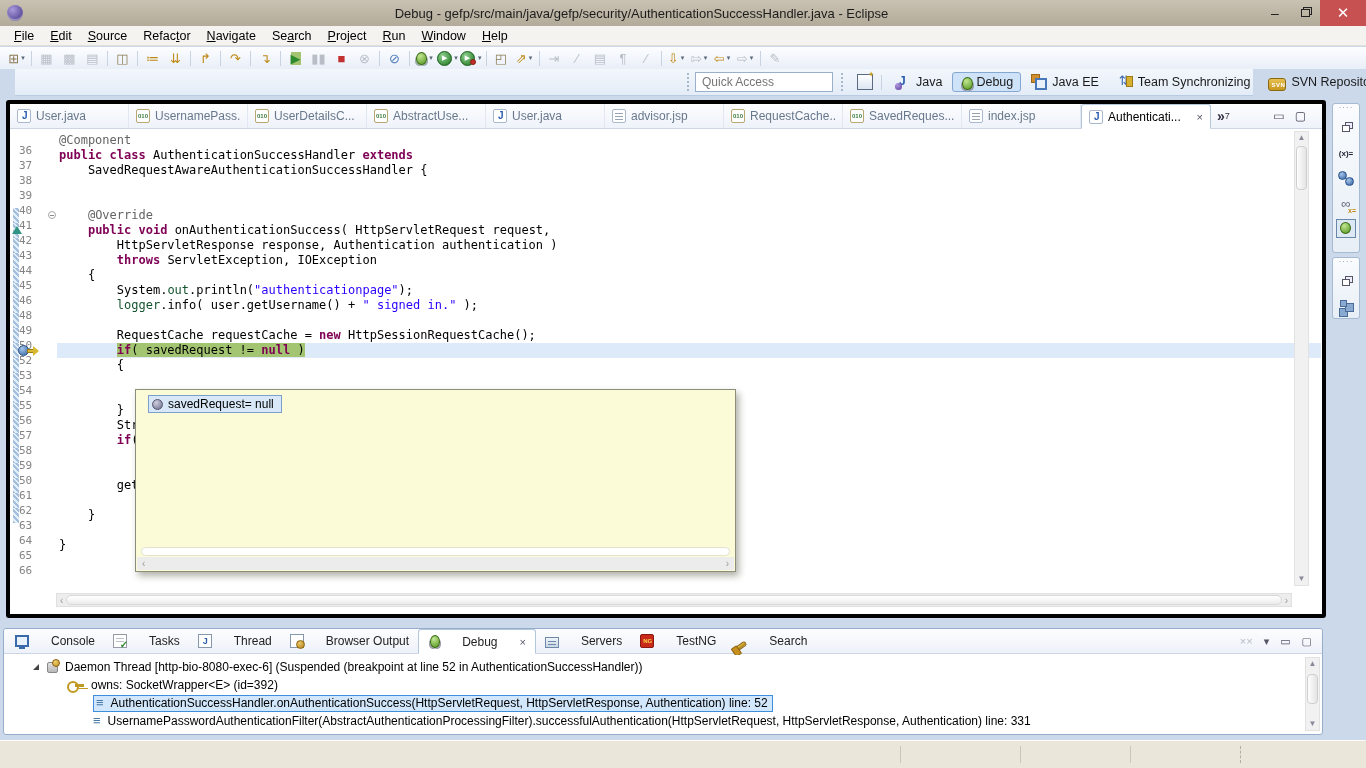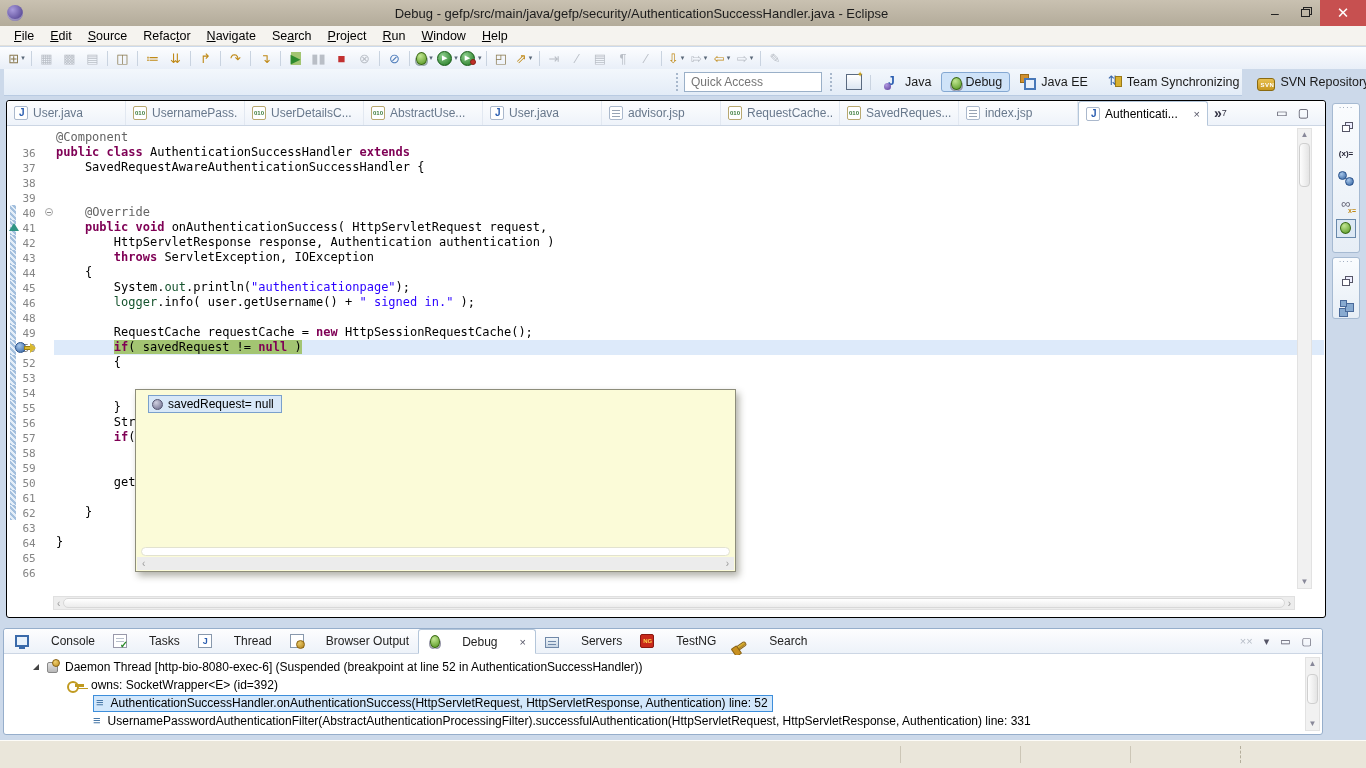--- a/index.html
+++ b/index.html
@@ -26,7 +26,7 @@
   .covdot{width:6px;height:6px;border-radius:50%;background:#c03028;margin-left:-5px;margin-top:8px;border:1px solid #8a1f18}
   .bugshape{width:11px;height:13px;border-radius:50% 50% 46% 46%;background:radial-gradient(circle at 35% 28%,#c2e692,#54961f);border:1px solid #3a6a14;box-shadow:-2px 2px 0 -1px #9aa,2px 2px 0 -1px #9aa}
   
-  #row2{position:absolute;top:69px;left:4px;width:1238px;height:27px;background:linear-gradient(#f3f7fc,#e3ecf7);border-bottom:1px solid #b9cbe2}
+  #row2{position:absolute;top:69px;left:15px;width:1238px;height:27px;background:linear-gradient(#f3f7fc,#e3ecf7);border-bottom:1px solid #b9cbe2}
   #quick-access{position:absolute;left:680px;top:3px;width:138px;height:20px;border:1px solid #9ab0c8;font-size:12px;padding:0 6px;color:#333;background:#fff;font-family:"Liberation Sans",sans-serif}
   .vhandle{position:absolute;top:4px;width:3px;height:18px;border-left:2px dotted #a8b8cc}
   #persp-bar{position:absolute;left:838px;top:0;height:26px;display:flex;align-items:center;gap:2px}

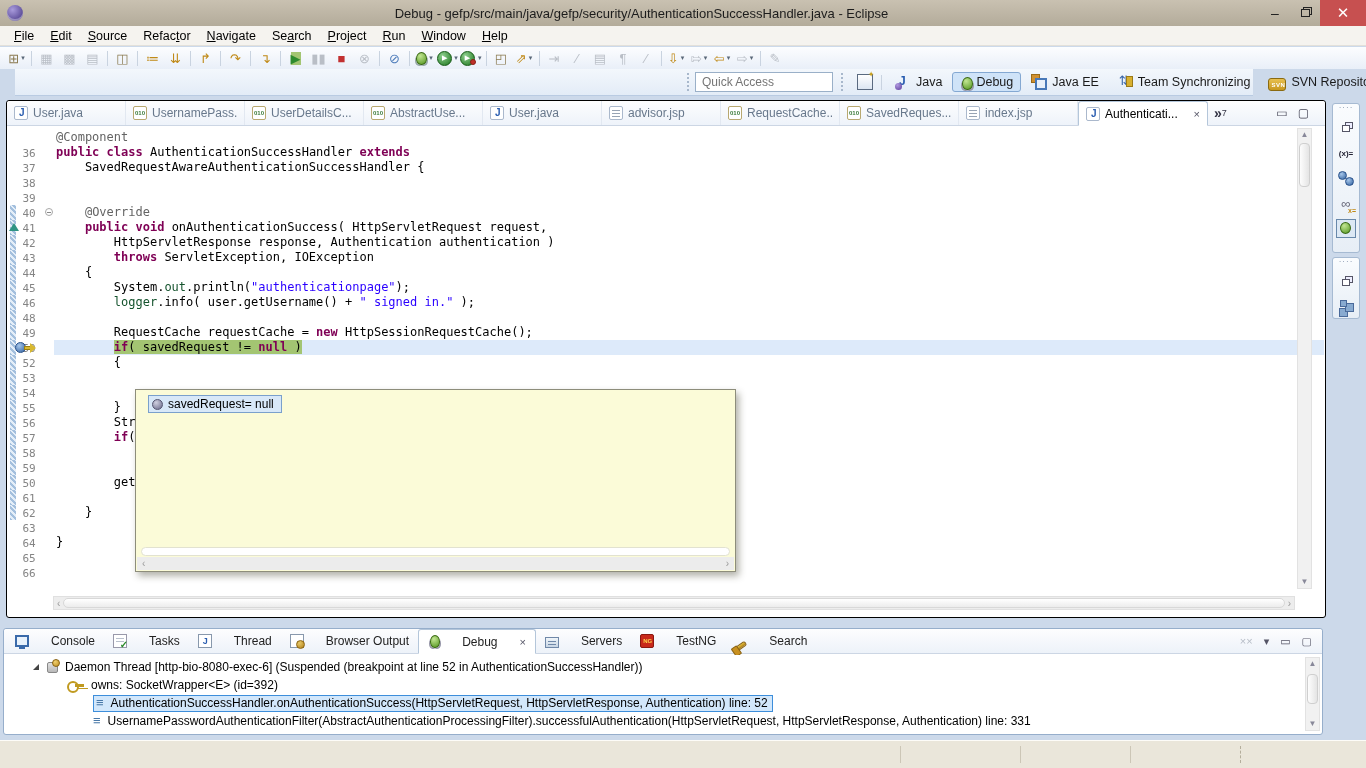--- a/index.html
+++ b/index.html
@@ -45,7 +45,7 @@
   .pi-svn{width:18px;height:13px;top:2px;background:linear-gradient(#e8c050,#c89820);border:1px solid #8a6a10;border-radius:3px}
   .pi-svn::before{content:"SVN";position:absolute;left:2px;top:3px;font-size:6px;font-weight:bold;color:#fff;letter-spacing:.5px}
   
-  #editor{position:absolute;left:6px;top:100px;width:1320px;height:518px;background:#fff;border:1px solid #000000;border-radius:3px}
+  #editor{position:absolute;left:6px;top:100px;width:1320px;height:518px;background:#fff;border:4px solid #000000;border-radius:3px}
   #edit-tabs{height:25px;display:flex;align-items:stretch;background:linear-gradient(#fdfdfe,#eef3fa);border-bottom:1px solid #ccd6e4;border-radius:3px 3px 0 0}
   .etab{display:flex;align-items:center;gap:5px;padding:0 7px;font-size:12px;color:#68788c;width:119px;flex:none;border-right:1px solid #e2e8f1;white-space:nowrap;overflow:hidden}
   .etab .lbl{overflow:hidden;text-overflow:clip;white-space:nowrap}

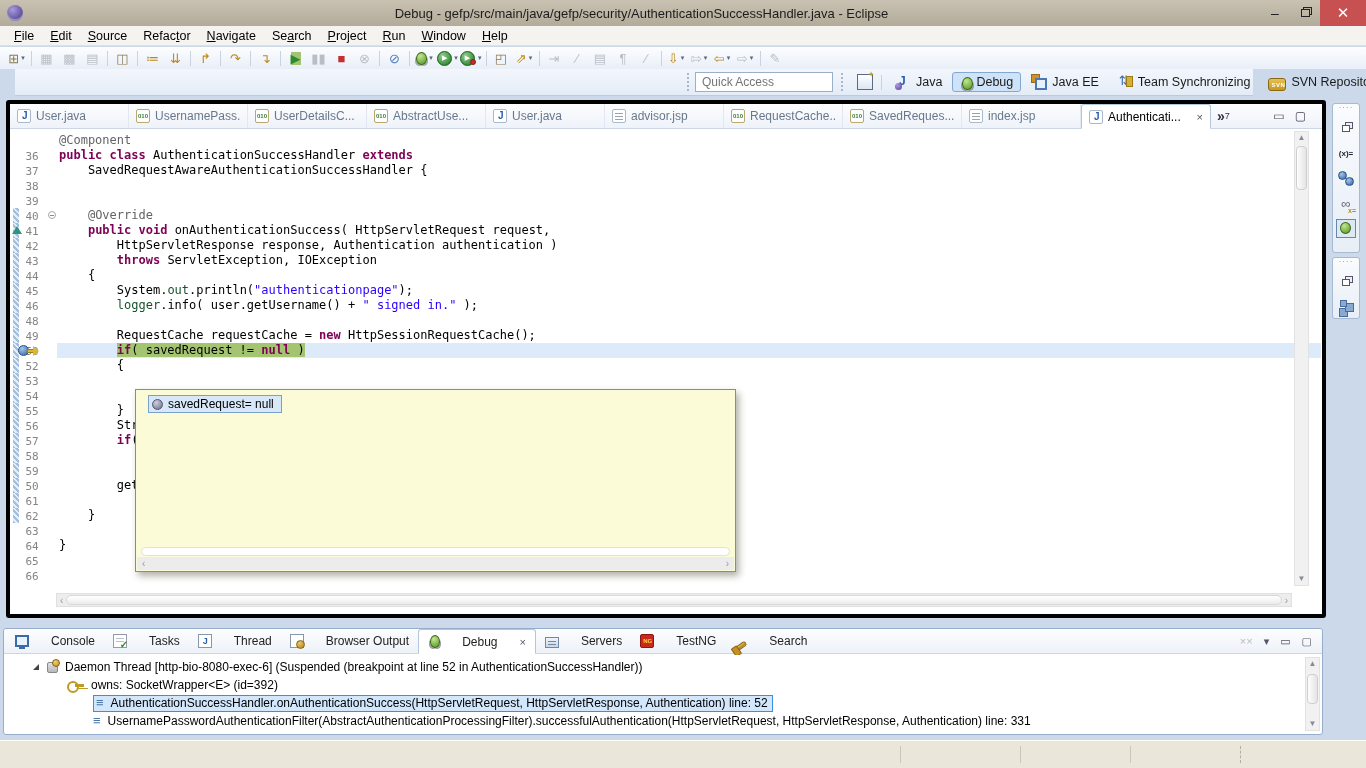--- a/index.html
+++ b/index.html
@@ -64,7 +64,7 @@
   .cl{position:relative;height:15px;display:flex;white-space:pre}
   .gut{width:46px;flex:none;position:relative}
   .diffbar{position:absolute;left:2px;top:0;width:6px;height:15px;background:repeating-linear-gradient(45deg,#a3bfdd 0 2px,#e4eef8 2px 4px)}
-  .lnum{position:absolute;left:8px;top:16px;width:26px;text-align:center;color:#848484;font-size:11px}
+  .lnum{position:absolute;left:8px;top:10px;width:26px;text-align:left;color:#848484;font-size:11px}
   .foldminus{position:absolute;left:37px;top:3px;width:8px;height:8px;border:1px solid #a8a8a8;border-radius:50%;background:#fff}
   .foldminus::after{content:"";position:absolute;left:1px;top:3px;width:4px;height:1px;background:#888}
   .mk-bp{position:absolute;left:7px;top:2px;width:11px;height:11px;border-radius:50%;background:radial-gradient(circle at 35% 30%,#a6c6ea,#31619f);border:1px solid #27508a}

